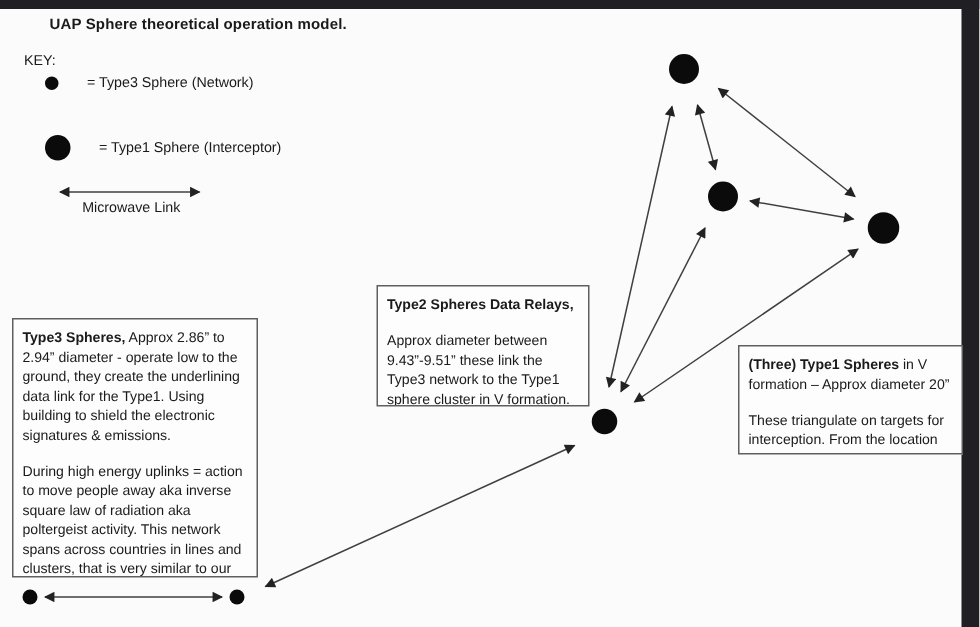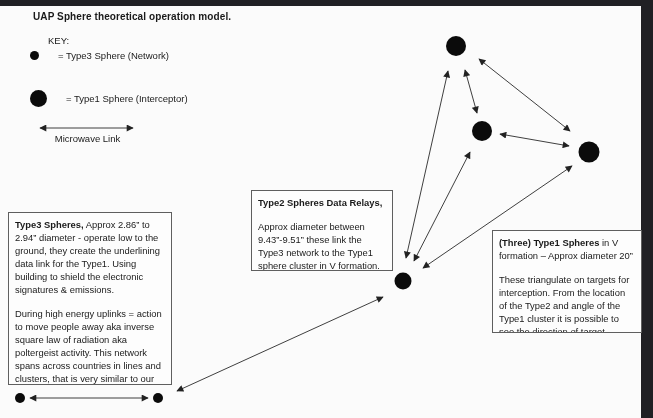--- a/index.html
+++ b/index.html
@@ -12,7 +12,7 @@
   .bar-top{position:absolute;left:0;top:0;width:653px;height:6px;background:var(--edge,#202024);}
   .bar-right{position:absolute;right:0;top:0;width:12px;height:418px;background:var(--edge,#202024);}
   .title{position:absolute;left:33px;top:11px;font-size:10px;font-weight:bold;letter-spacing:.1px;}
-  .key-heading{position:absolute;left:48px;top:35px;font-size:9.5px;}
+  .key-heading{position:absolute;left:16px;top:35px;font-size:9.5px;}
   .key-row{position:absolute;left:30px;display:flex;align-items:center;gap:19px;}
   .dot{display:inline-block;border-radius:50%;background:var(--sphere,#0b0b0b);flex:0 0 auto;}
   .key-label{font-size:9.5px;white-space:nowrap;}

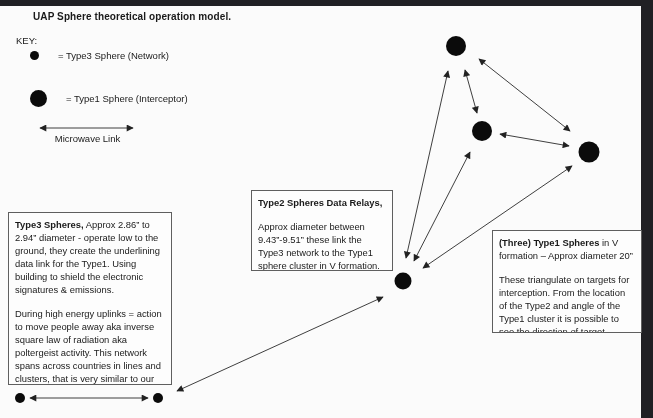--- a/index.html
+++ b/index.html
@@ -26,7 +26,7 @@
   .bold{font-weight:bold;}
   .box-type3{left:8px;top:212px;width:164px;height:173px;}
   .box-type2{left:251px;top:190px;width:142px;height:81px;}
-  .box-type1{left:492px;top:230px;width:150px;height:103px;}
+  .box-type1{left:492px;top:230px;width:150px;height:73px;}
   .overlay{position:absolute;left:0;top:0;pointer-events:none;}
   .overlay line{stroke:var(--line,#3f3f3f);stroke-width:1;}
   .overlay circle{fill:var(--sphere,#0b0b0b);}

